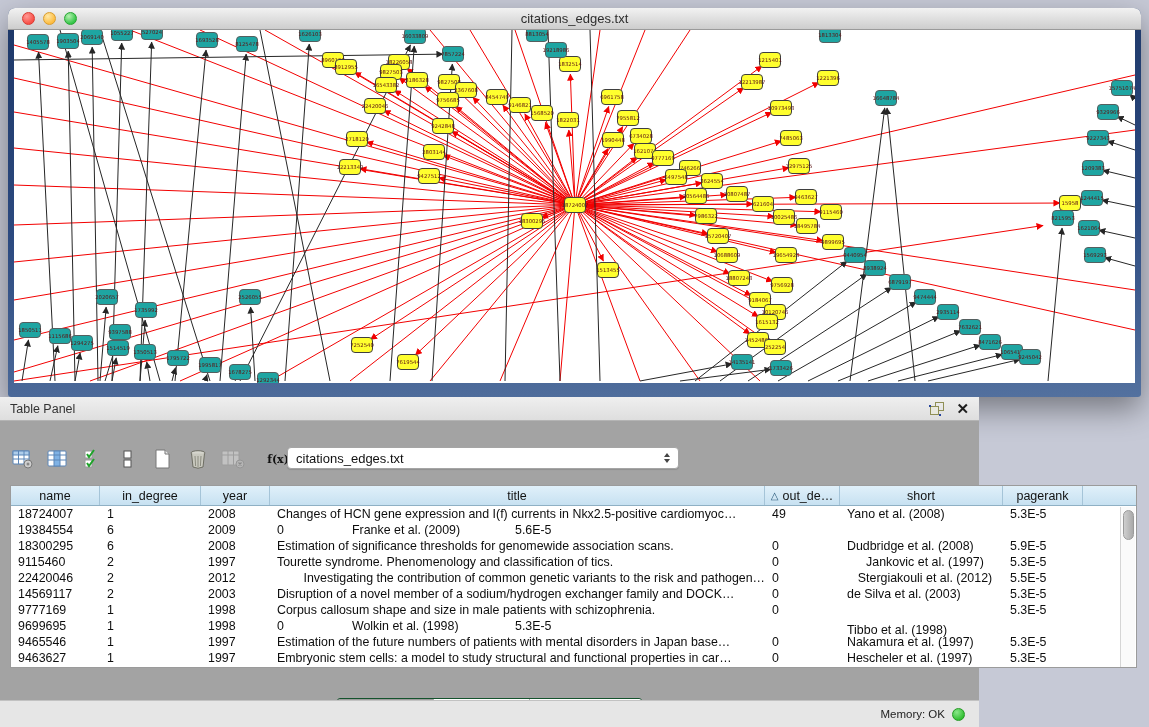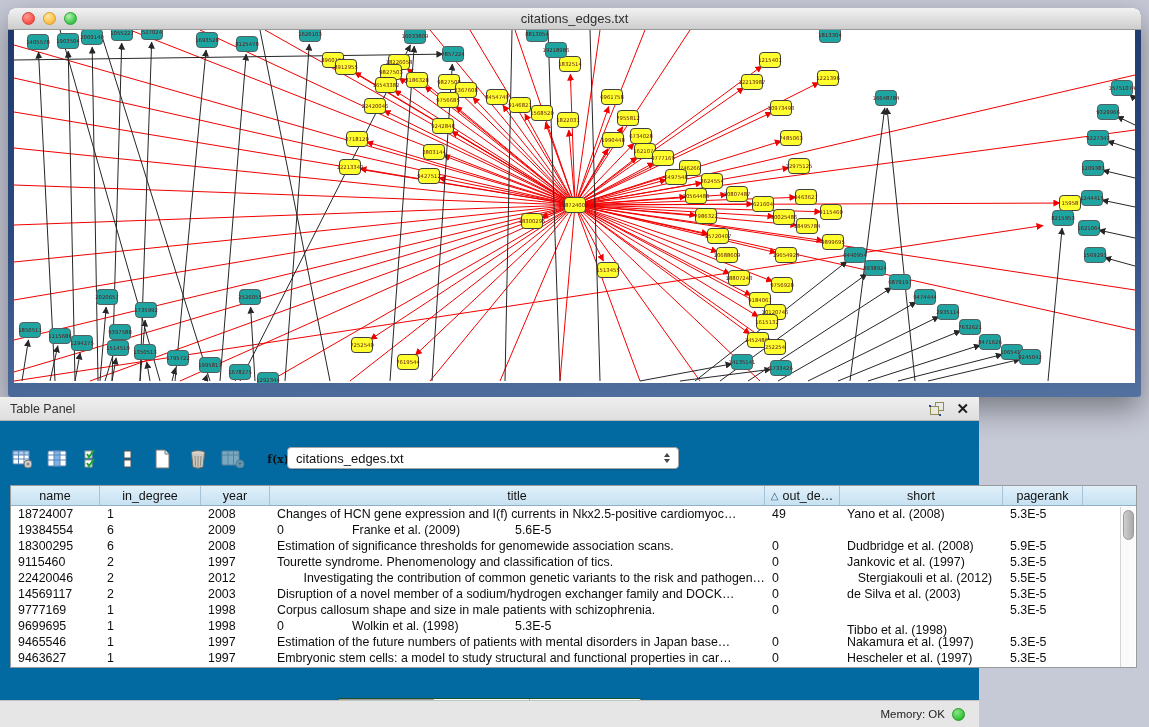--- a/index.html
+++ b/index.html
@@ -24,7 +24,7 @@
   .canvas svg { display:block; width:1121px; height:353px; }
 
   
-  .table-panel { position:absolute; left:0; top:397px; width:979px; height:330px; background:#0369a1; }
+  .table-panel { position:absolute; left:0; top:397px; width:979px; height:330px; background:#a3a3a3; }
   .tp-titlebar { height:24px; background:linear-gradient(#efefef,#dedede);
     border-bottom:1px solid #b4b4b4; display:flex; align-items:center; padding:0 10px; }
   .tp-title { font-size:12.5px; color:#333; }

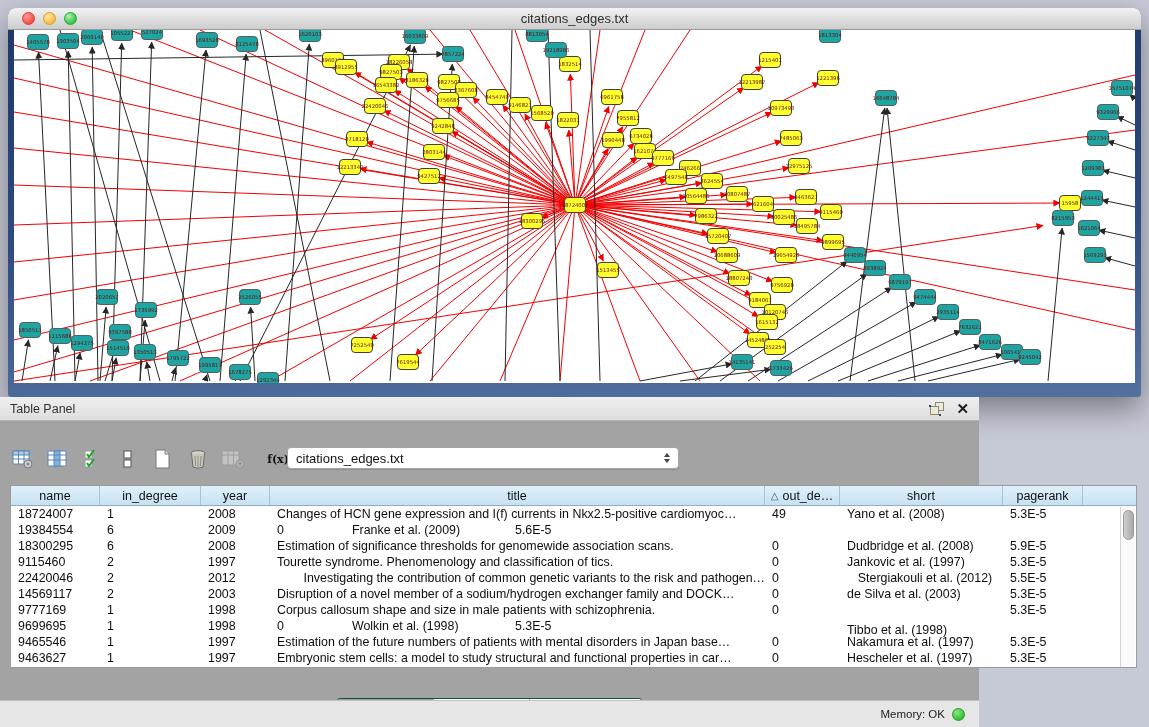--- a/index.html
+++ b/index.html
@@ -817,7 +817,7 @@
           <div class="td" style="width: 69px;">1997</div>
           <div class="td" style="width: 495px;">Tourette syndrome. Phenomenology and classification of tics.</div>
           <div class="td" style="width: 75px;">0</div>
-          <div class="td" style="width: 163px;">Jankovic et al. (1997)</div>
+          <div class="td" style="width: 163px; text-align: center;">Jankovic et al. (1997)</div>
           <div class="td" style="width: 80px;">5.3E-5</div>
         </div>
         <div class="tr">

